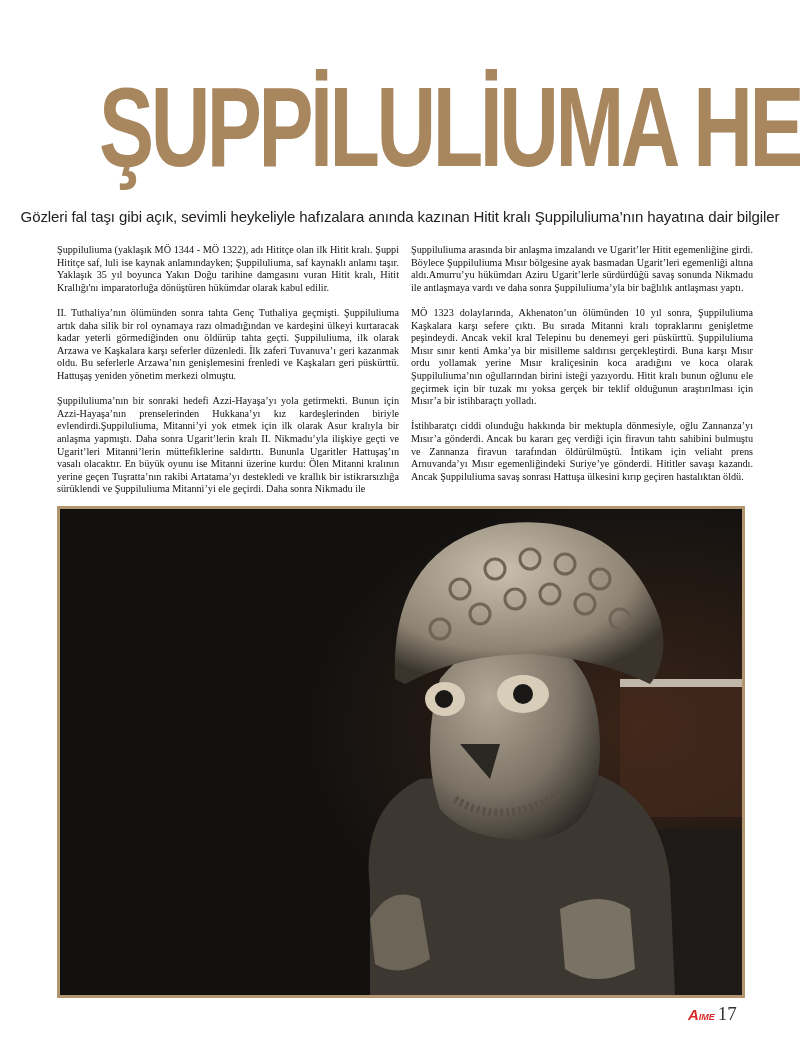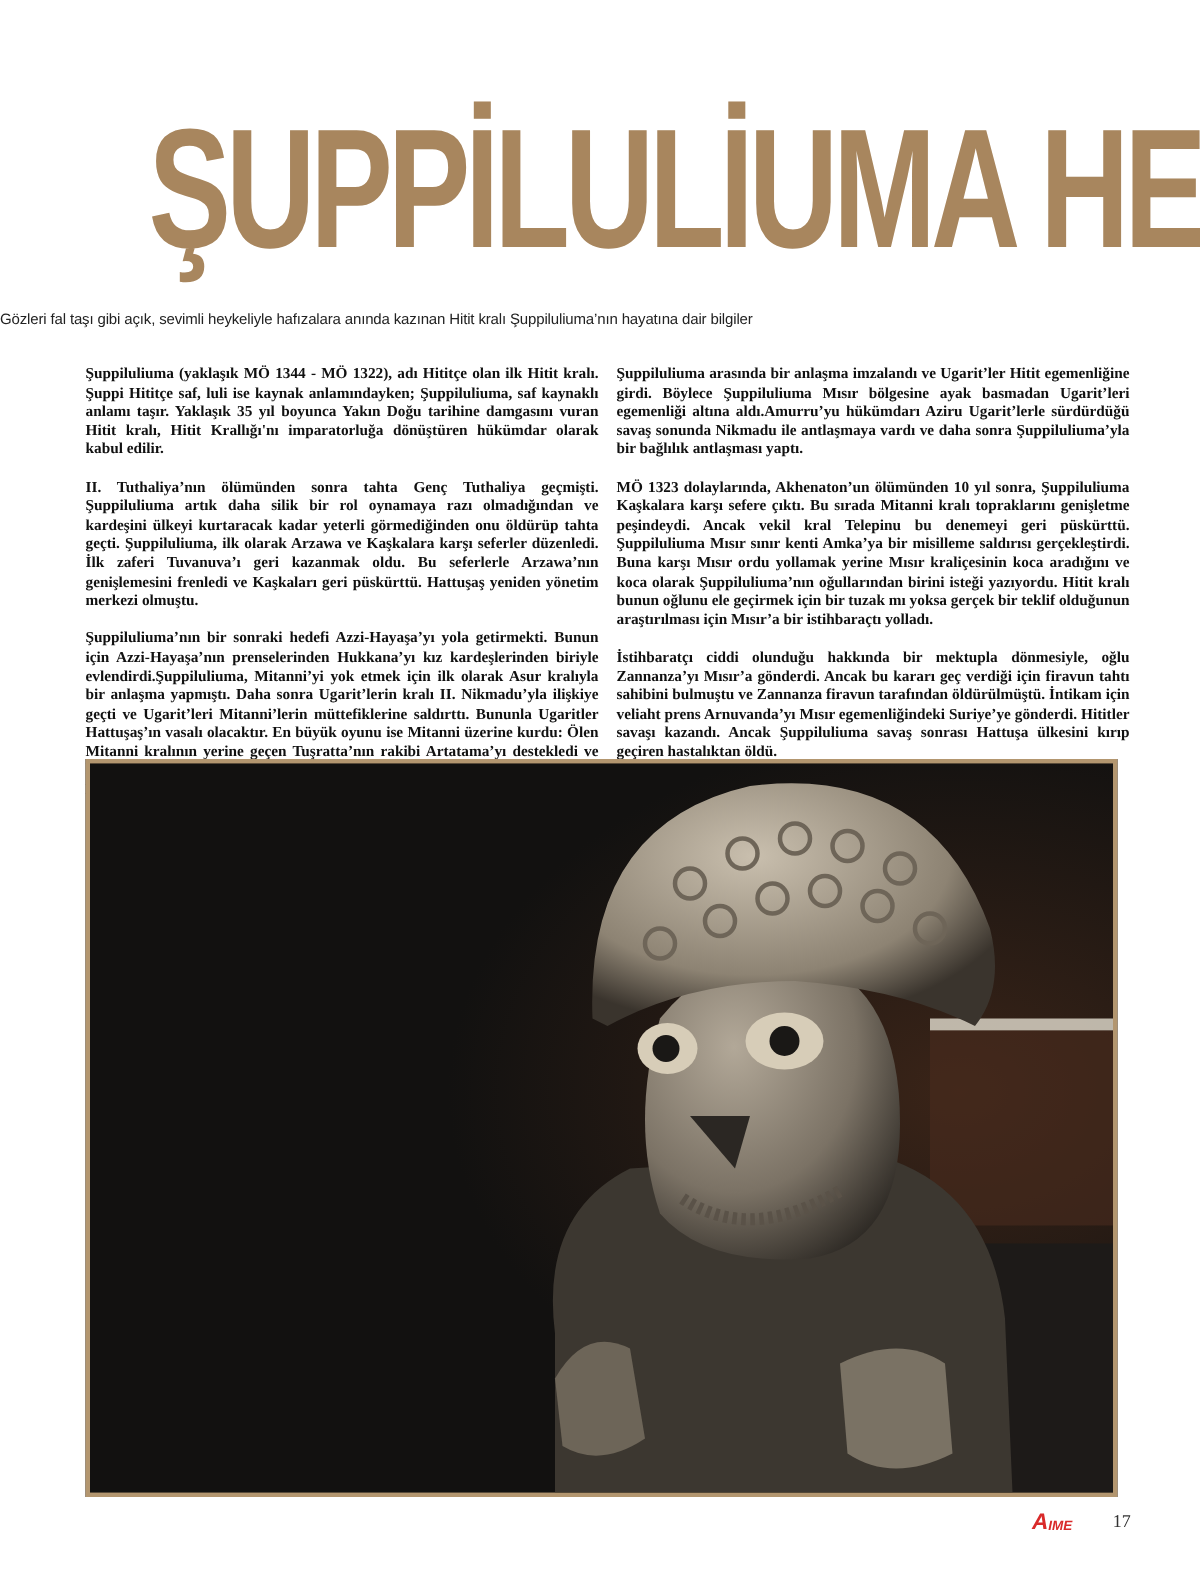--- a/index.html
+++ b/index.html
@@ -14,8 +14,8 @@
     white-space: nowrap;
   }
   .subtitle {
-    position: absolute; left: 0; top: 208px; width: 800px; text-align: left;
-    font-family: "Liberation Sans", sans-serif; font-size: 10px; color: #222;
+    position: absolute; left: 0; top: 208px; width: 800px; text-align: center;
+    font-family: "Liberation Sans", sans-serif; font-size: 15px; color: #222;
     letter-spacing: -0.1px;
   }
   .col {

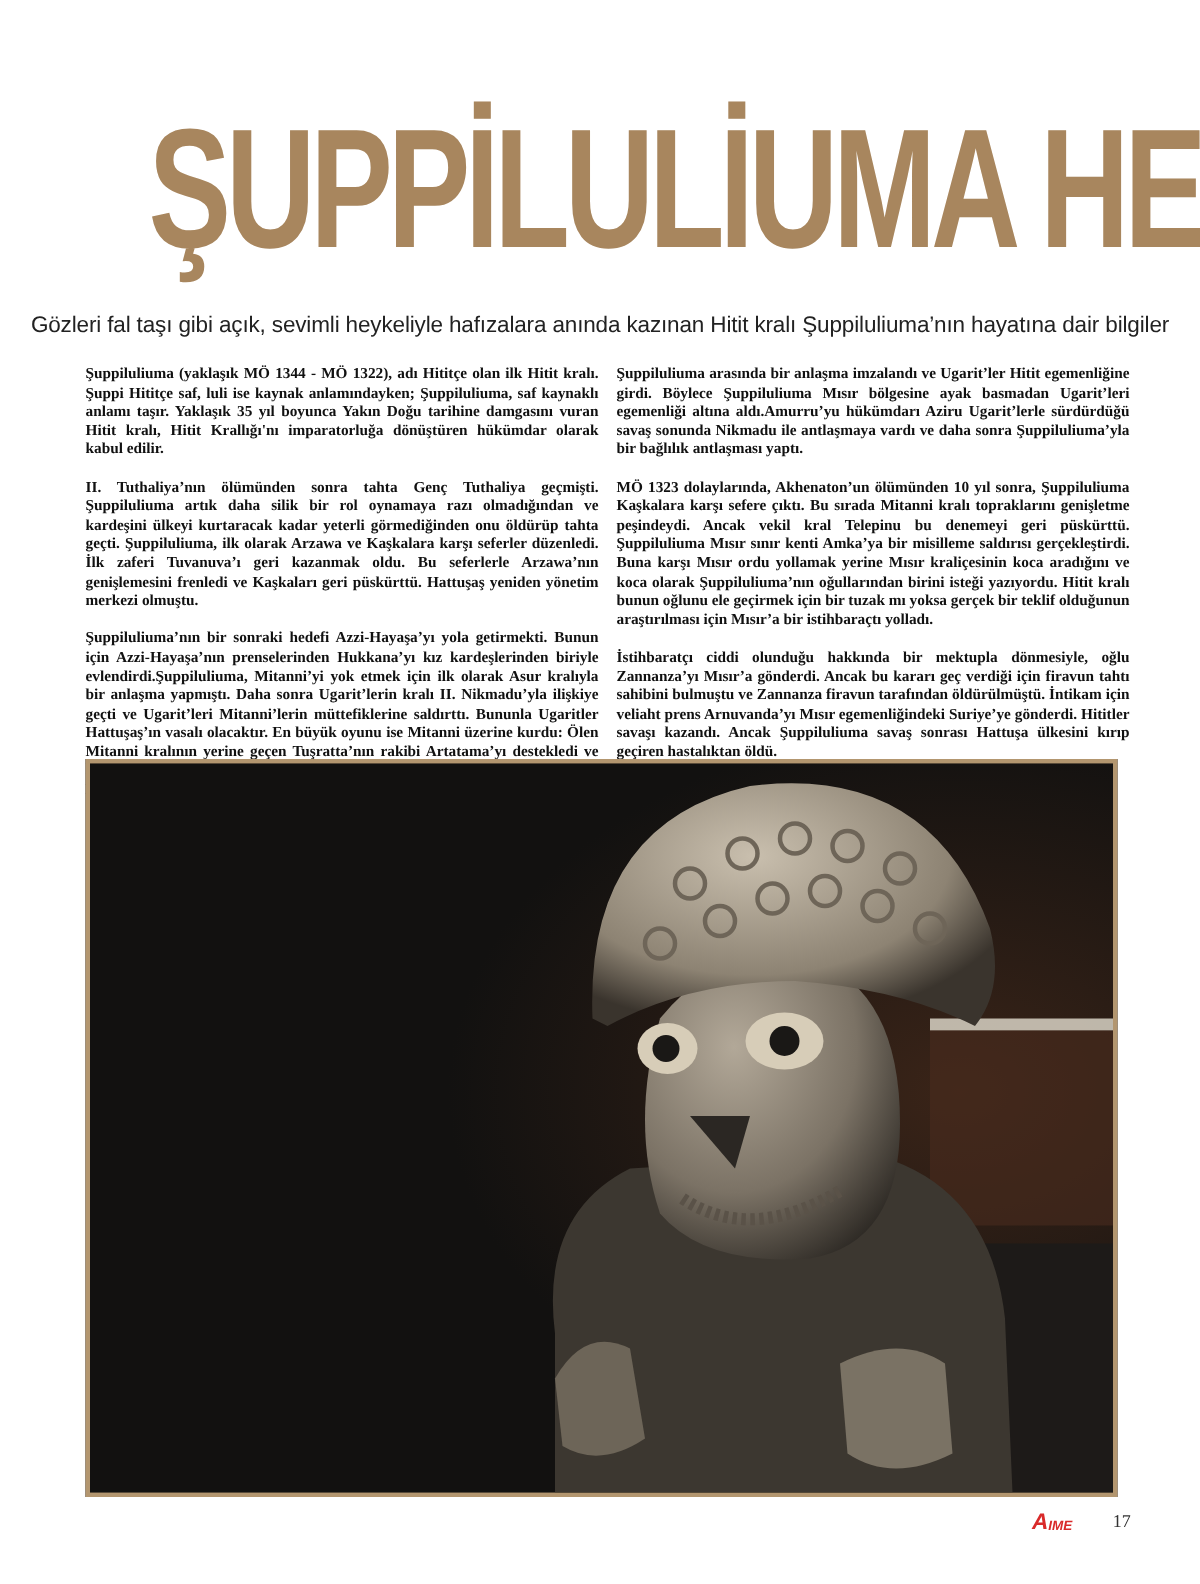--- a/index.html
+++ b/index.html
@@ -23,7 +23,7 @@
     font-family: "Liberation Serif", serif; font-size: 10.2px; line-height: 12.6px;
     color: #111; text-align: justify;
   }
-  .col p { margin: 0 0 12.6px 0; font-weight: bold; }
+  .col p { margin: 0 0 12.6px 0; }
   .col.left { left: 57px; }
   .col.right { left: 411px; }
   .photo-frame {

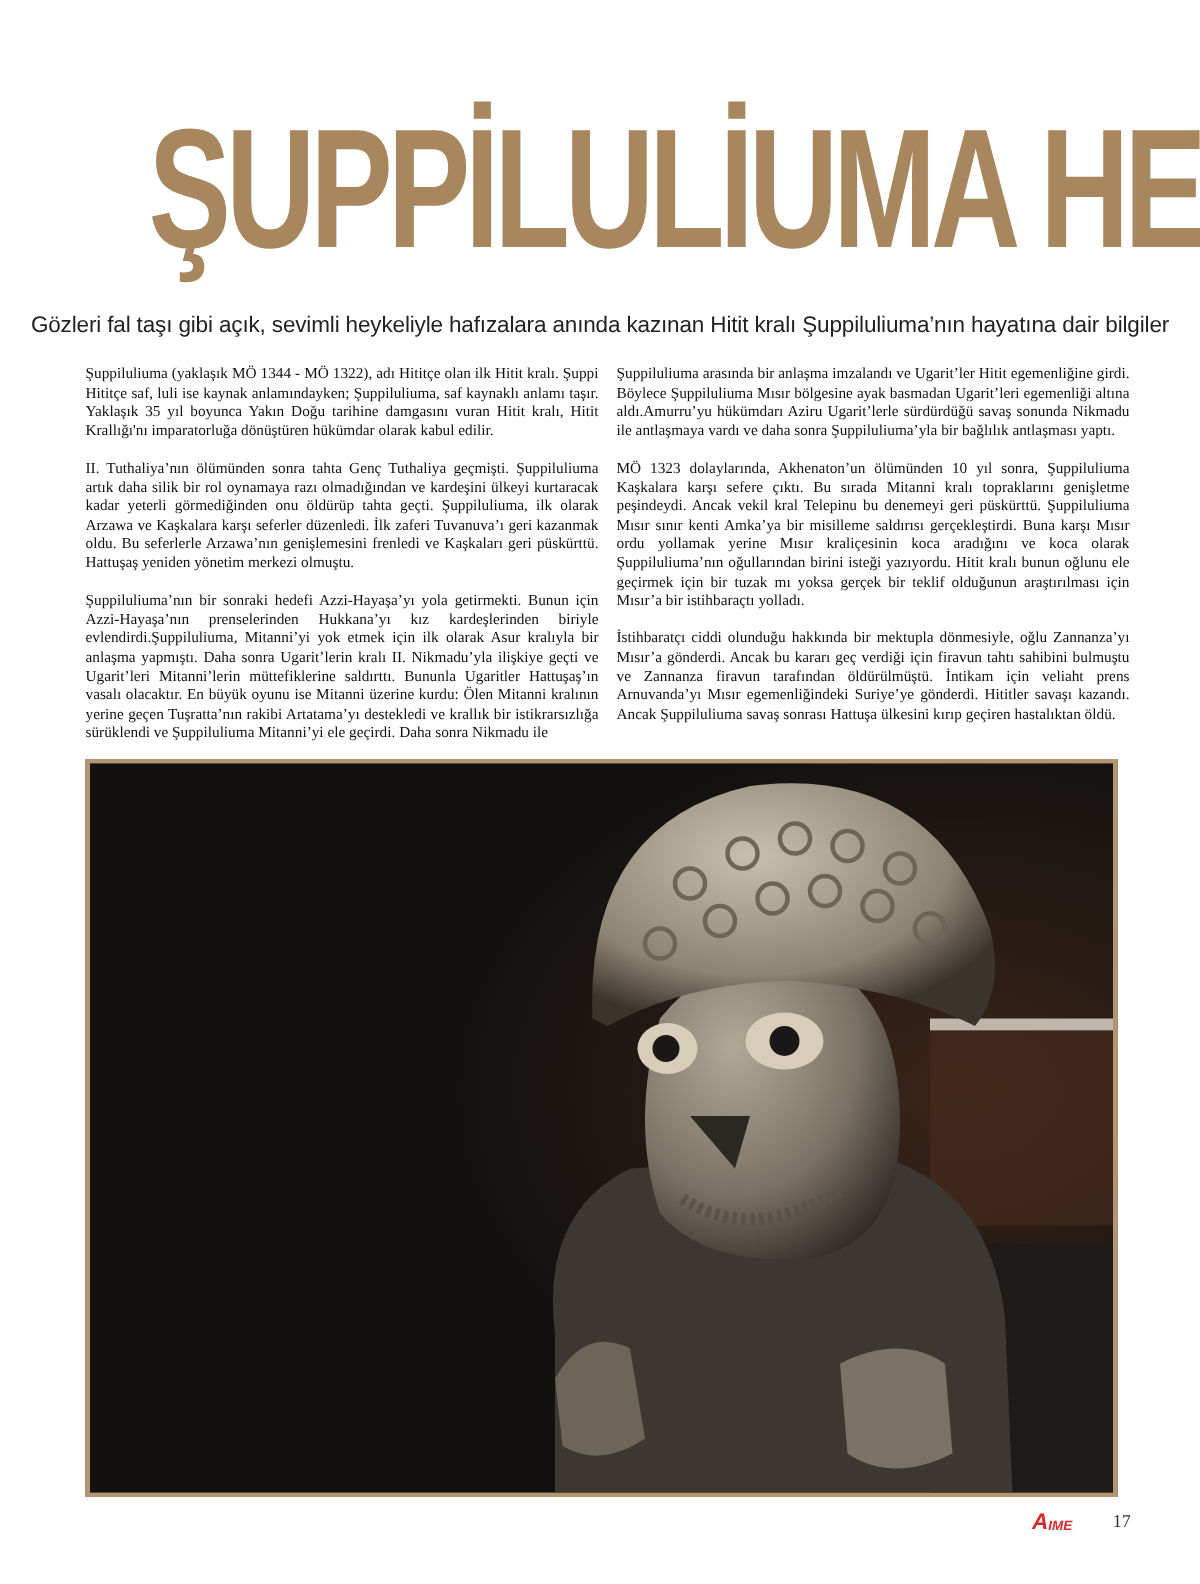--- a/index.html
+++ b/index.html
@@ -41,7 +41,7 @@
   }
   .logo .big { font-size: 15px; line-height: 15px; }
   .page-num {
-    font-family: "Liberation Serif", serif; font-size: 12px; color: #333; margin-left: 24px;
+    font-family: "Liberation Serif", serif; font-size: 19px; color: #333;
   }
 </style>
 </head>

